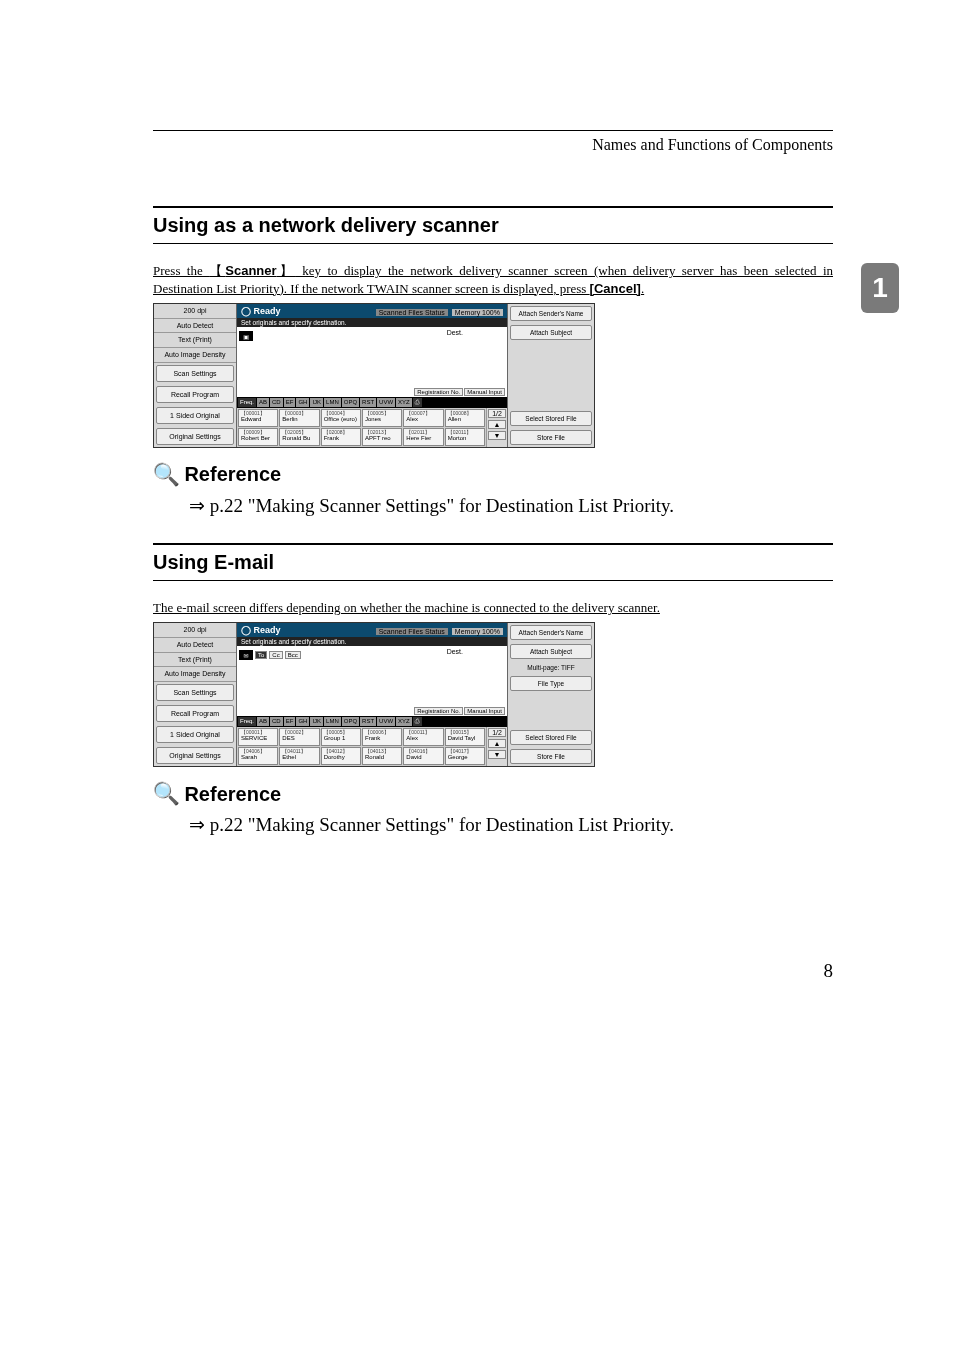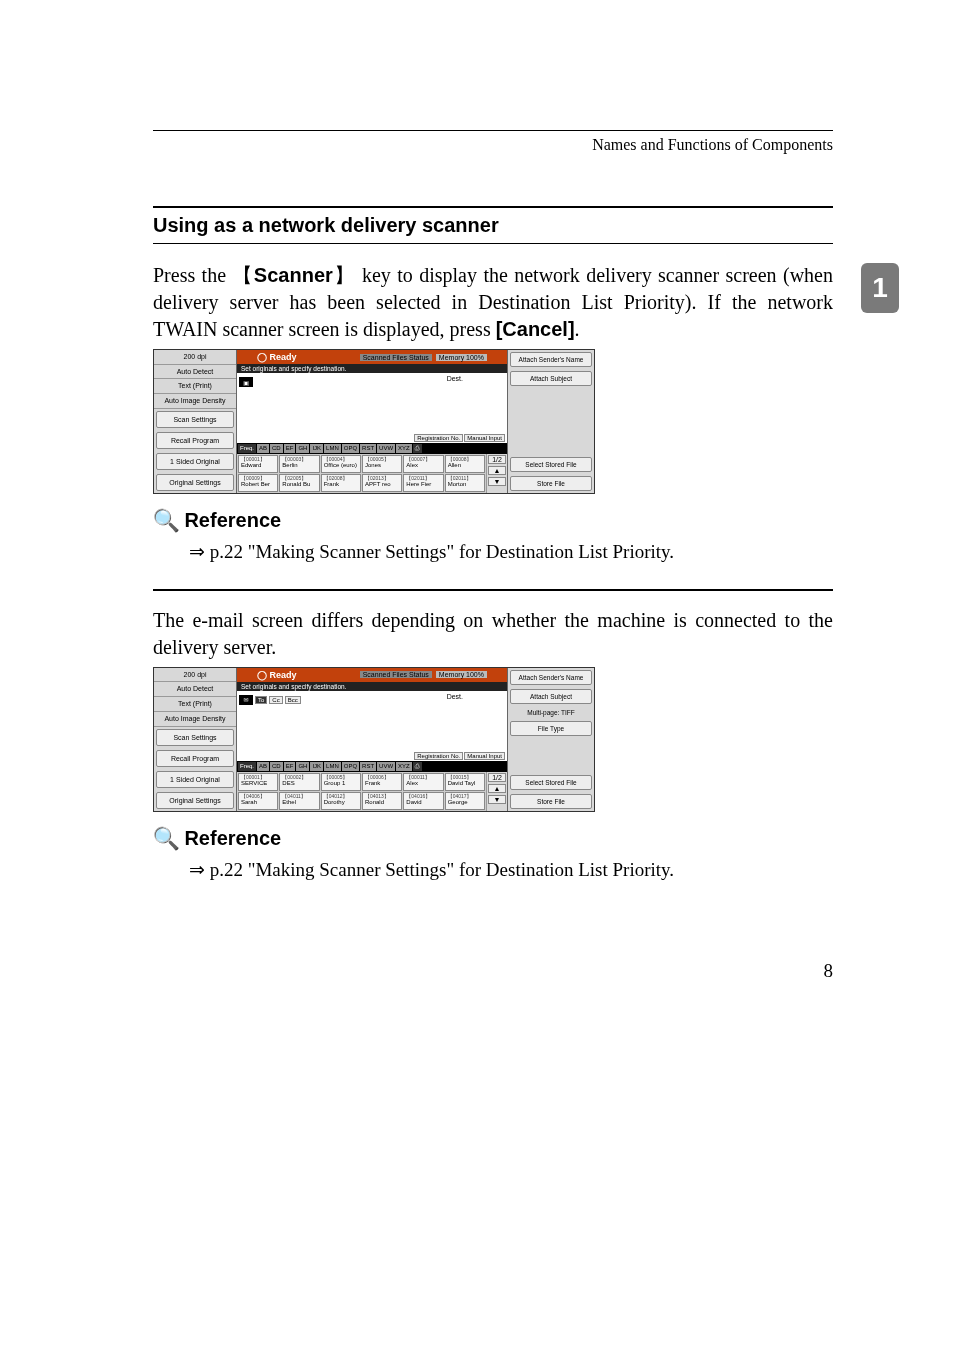--- a/index.html
+++ b/index.html
@@ -68,10 +68,11 @@
   }
   .body-text {
     font-family: Georgia, 'Times New Roman', serif;
-    font-size: 20px;
+    font-size: 13px;
     line-height: 1.35;
     text-align: justify;
-    margin: 16px 0 6px 0;
+    margin: 4px 0 6px 0;
+    text-decoration: underline;
   }
   .bold-sans {
     font-family: Arial, Helvetica, sans-serif;

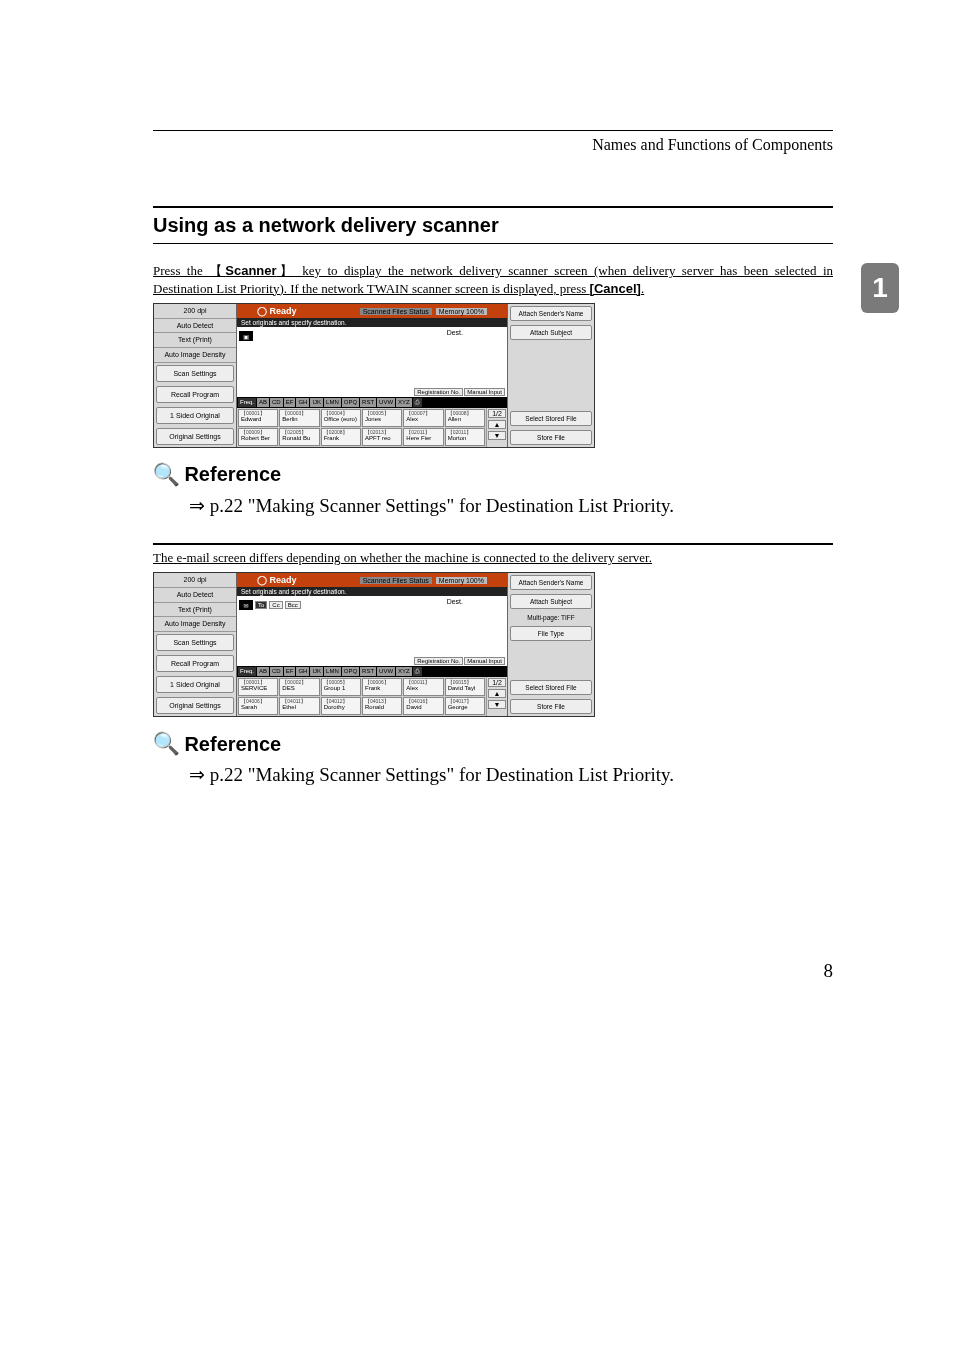--- a/index.html
+++ b/index.html
@@ -123,13 +123,14 @@
     flex-direction: column;
   }
   .panel .readybar {
-    background: #c2410c;
+    background: #0c4a6e;
     color: #fff;
-    padding: 2px 20px;
+    padding: 2px 4px;
     font-weight: bold;
     font-size: 9px;
     display: flex;
     justify-content: space-between;
+    align-items: flex-end;
   }
   .panel .readybar .mem {
     background: #bbb;

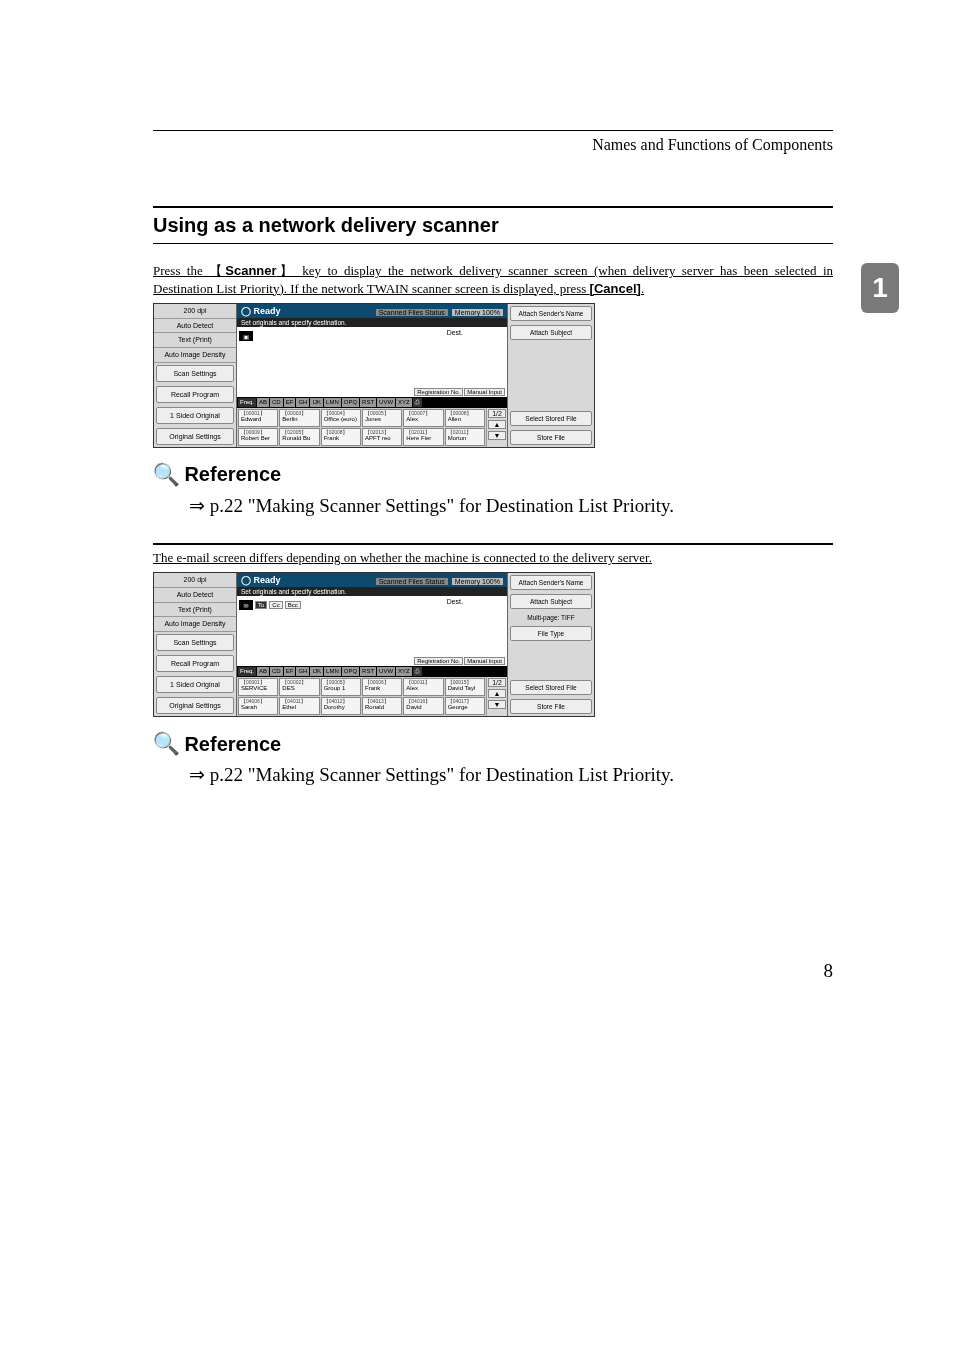--- a/index.html
+++ b/index.html
@@ -358,6 +358,7 @@
     </div>
 
     <div class="sec-rule-top"></div>
+    <div class="sec-title">Using E-mail</div>
 
     <p class="body-text">The e-mail screen differs depending on whether the machine is connected to the delivery server.</p>
 

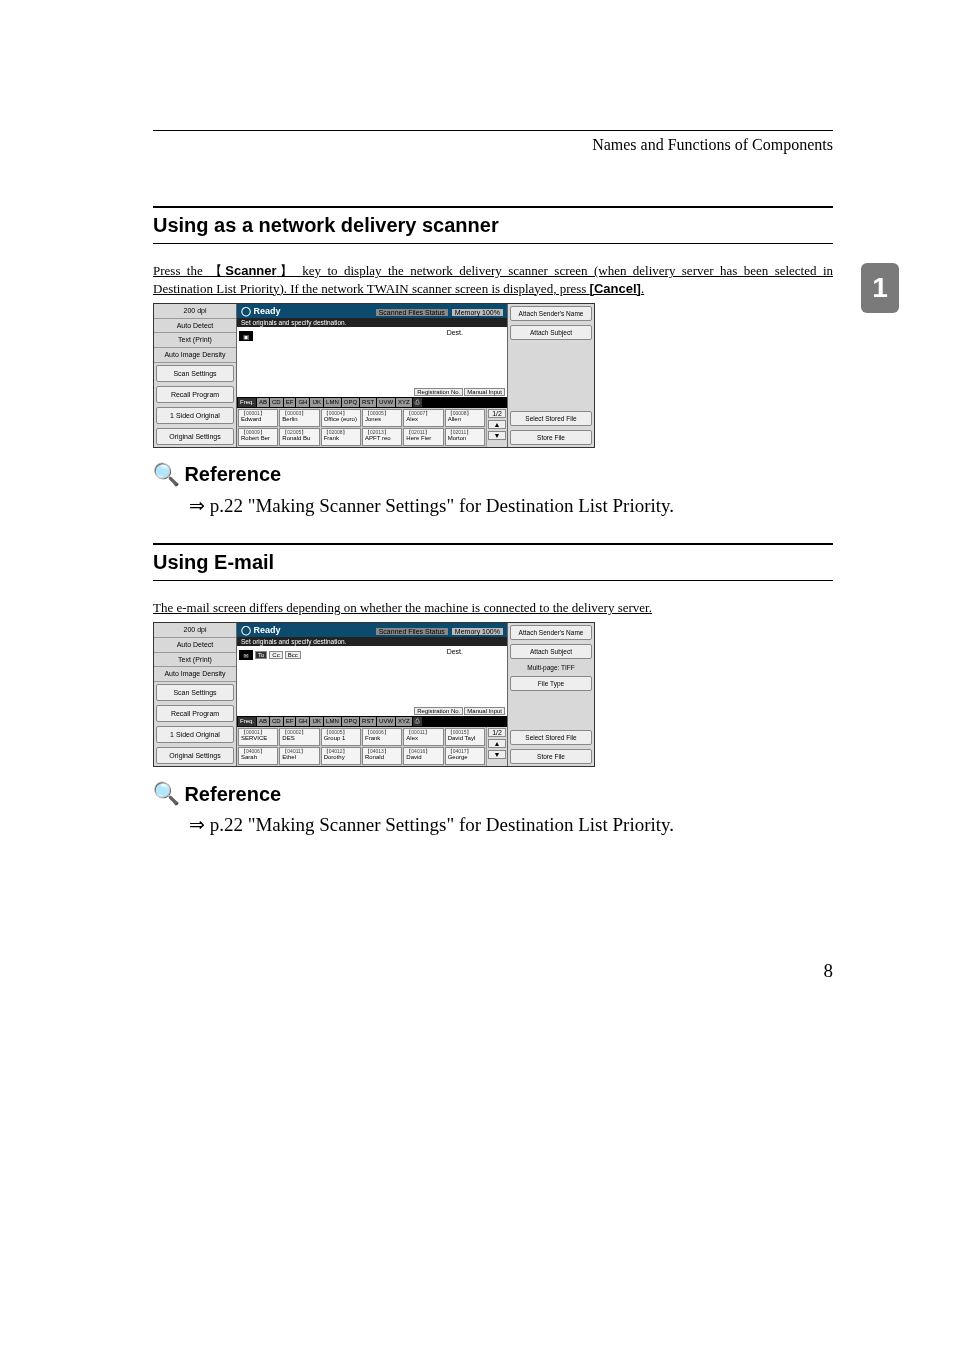--- a/index.html
+++ b/index.html
@@ -360,7 +360,7 @@
     <div class="sec-rule-top"></div>
     <div class="sec-title">Using E-mail</div>
 
-    <p class="body-text">The e-mail screen differs depending on whether the machine is connected to the delivery server.</p>
+    <p class="body-text">The e-mail screen differs depending on whether the machine is connected to the delivery scanner.</p>
 
     <div class="panel">
       <div class="leftcol">

